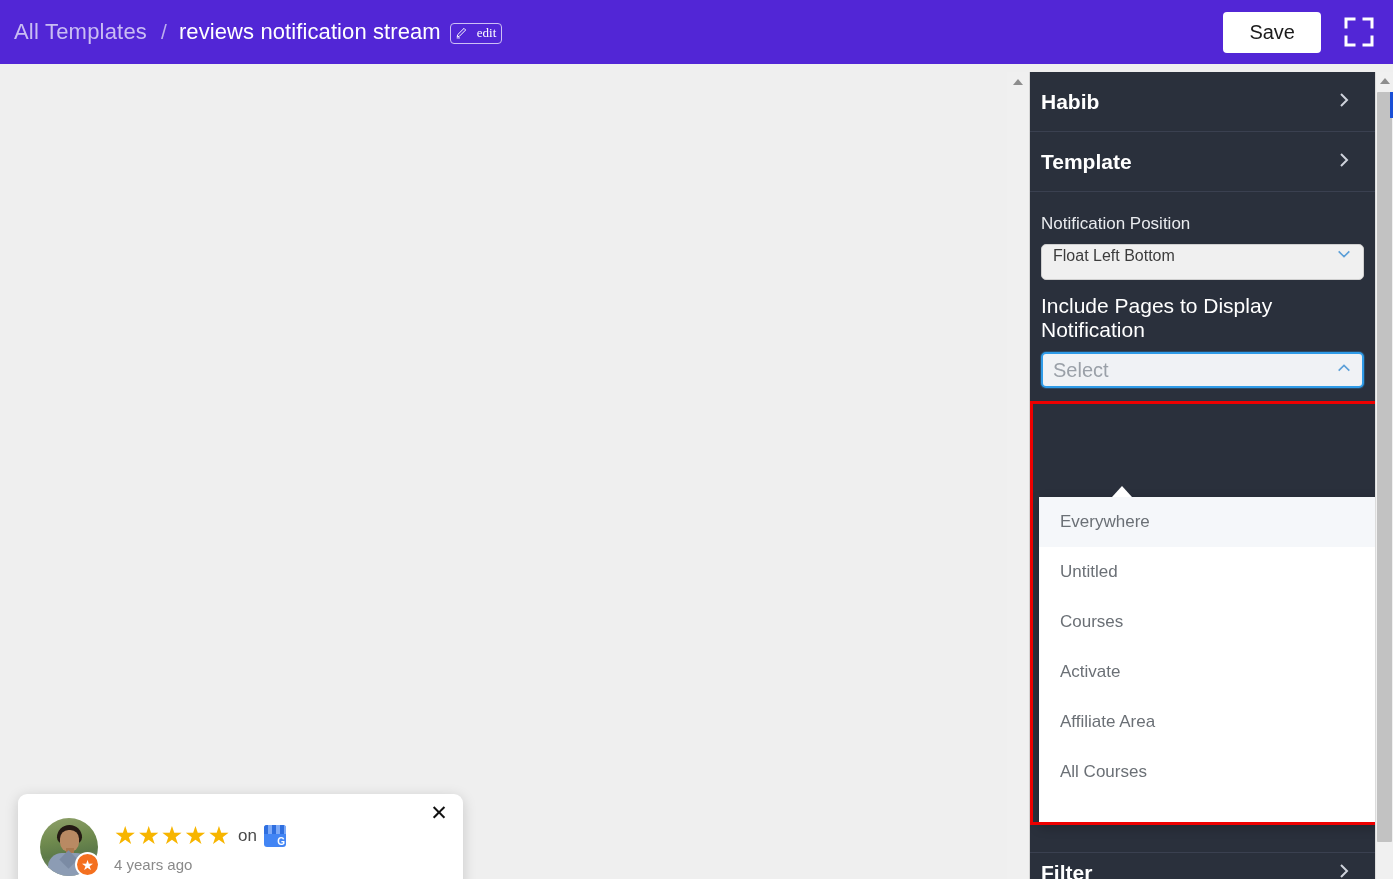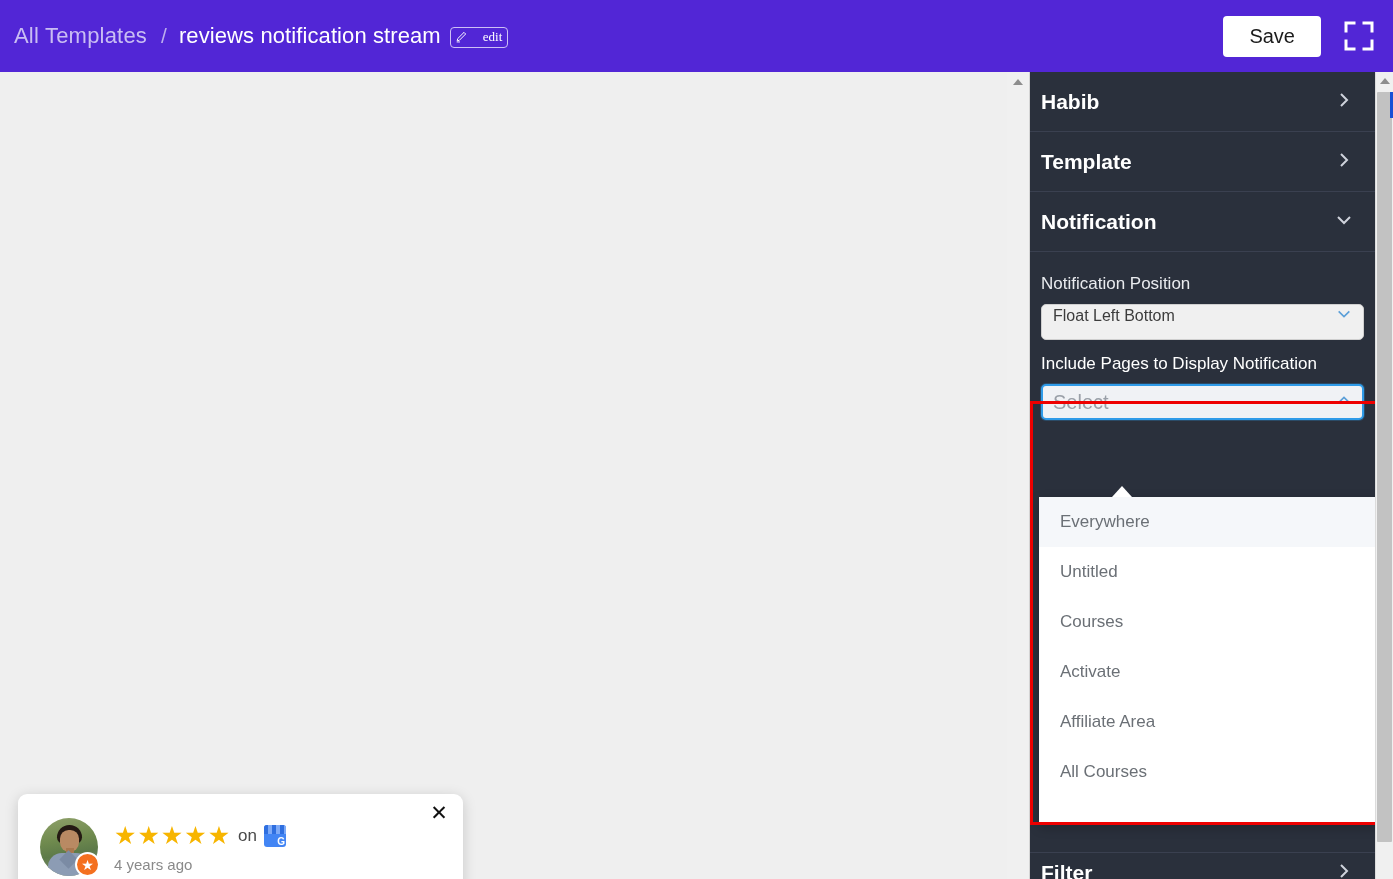--- a/index.html
+++ b/index.html
@@ -15,7 +15,7 @@
   
   .topbar {
     position: absolute; left: 0; top: 0;
-    width: 1393px; height: 72px;
+    width: 1393px; height: 64px;
     background: #5226d6;
     display: flex; align-items: center;
     padding: 0 18px 0 12px;

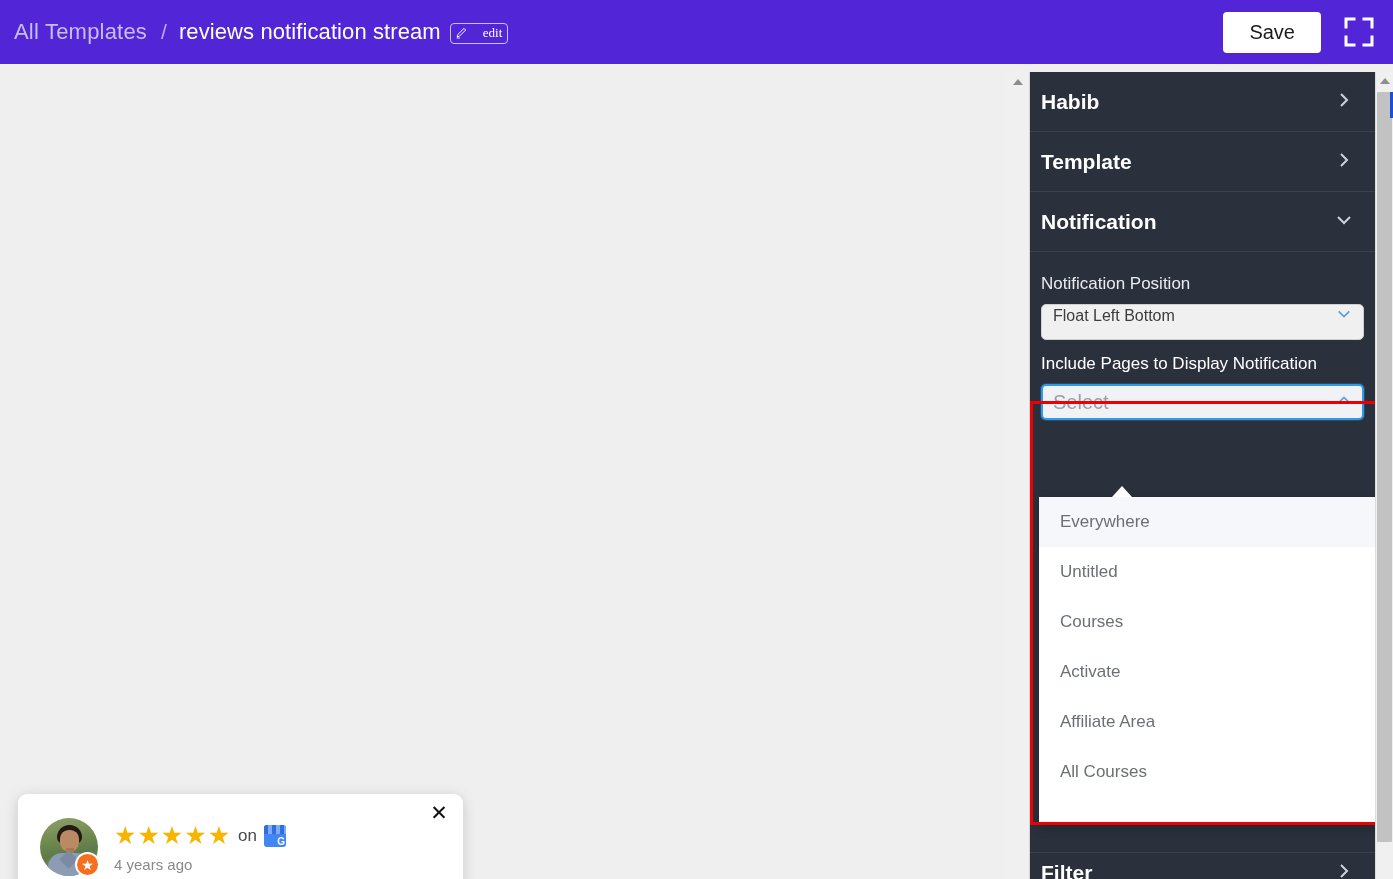--- a/index.html
+++ b/index.html
@@ -29,7 +29,7 @@
   .crumb-sep { color: #bcaeee; font-size: 21px; margin: 0 12px; }
   .crumb-cur { color: #ffffff; font-size: 22px; letter-spacing: .1px; }
   .edit-btn {
-    display: inline-flex; align-items: center; gap: 16px;
+    display: inline-flex; align-items: center; gap: 10px;
     border: 1px solid #cdbff5; border-radius: 4px;
     color: #fff; font-size: 13px;
     padding: 1px 5px 2px 4px;

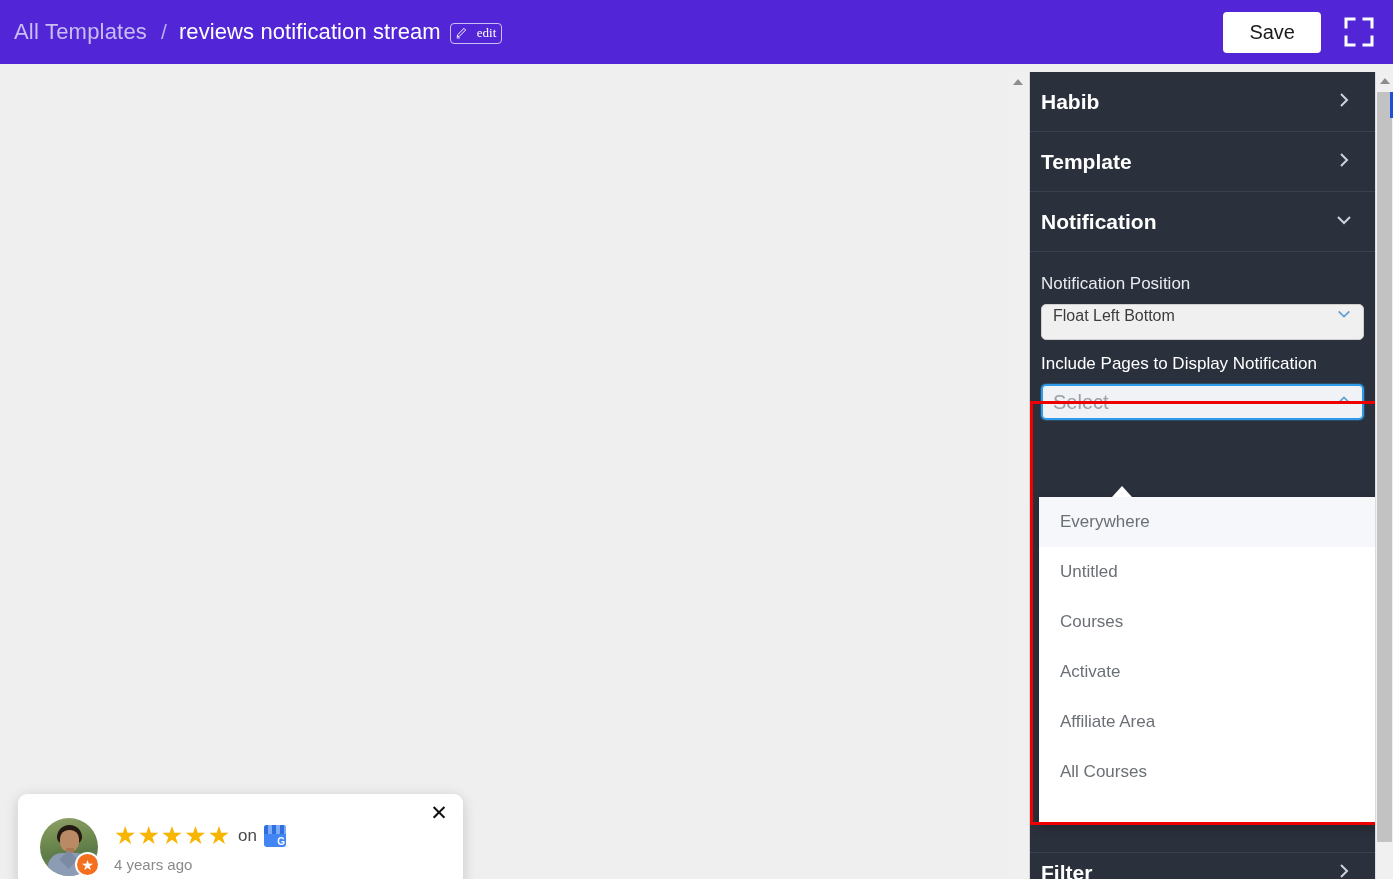--- a/index.html
+++ b/index.html
@@ -352,14 +352,6 @@
       </span>
     </div>
 
-    <div class="acc-row">
-      <span class="acc-title">Notification</span>
-      <span class="chev">
-        <svg width="18" height="18" viewBox="0 0 18 18">
-            <path d="M3 6l6 6 6-6" fill="none" stroke="#cfd3dc" stroke-width="2"></path>
-          </svg>
-      </span>
-    </div>
 
     <div class="field-block">
       <div class="field-label">Notification Position</div>

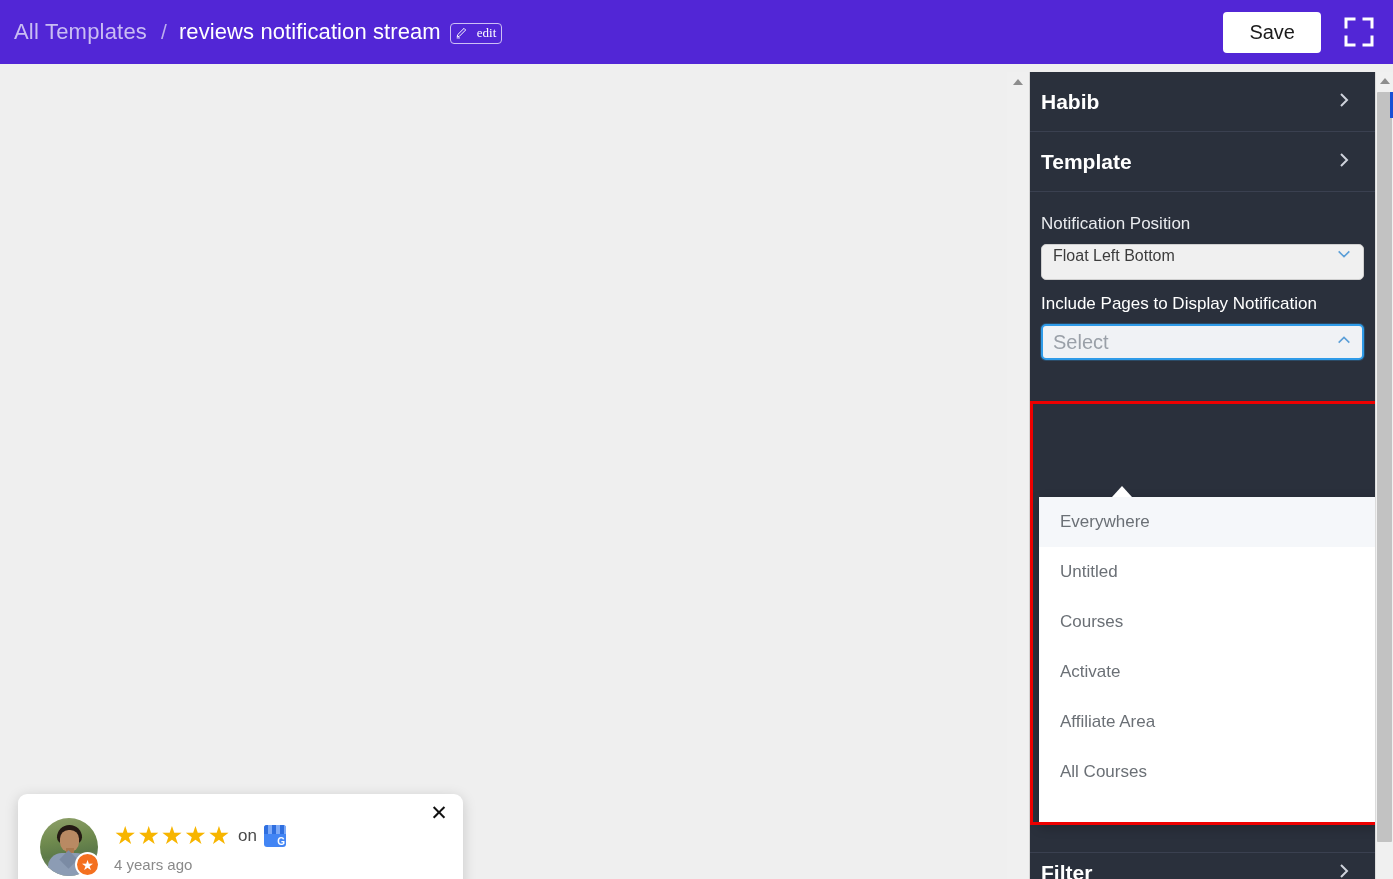--- a/index.html
+++ b/index.html
@@ -198,7 +198,7 @@
   }
 
   .include-block { padding: 14px 11px 0 11px; }
-  .include-label { color: #ffffff; font-size: 17px; margin-bottom: 10px; }
+  .include-label { color: #ffffff; font-size: 21px; margin-bottom: 10px; }
   .select-focus {
     height: 36px; background: #f0f2f5;
     border: 2px solid #2f9be8; border-radius: 5px;

